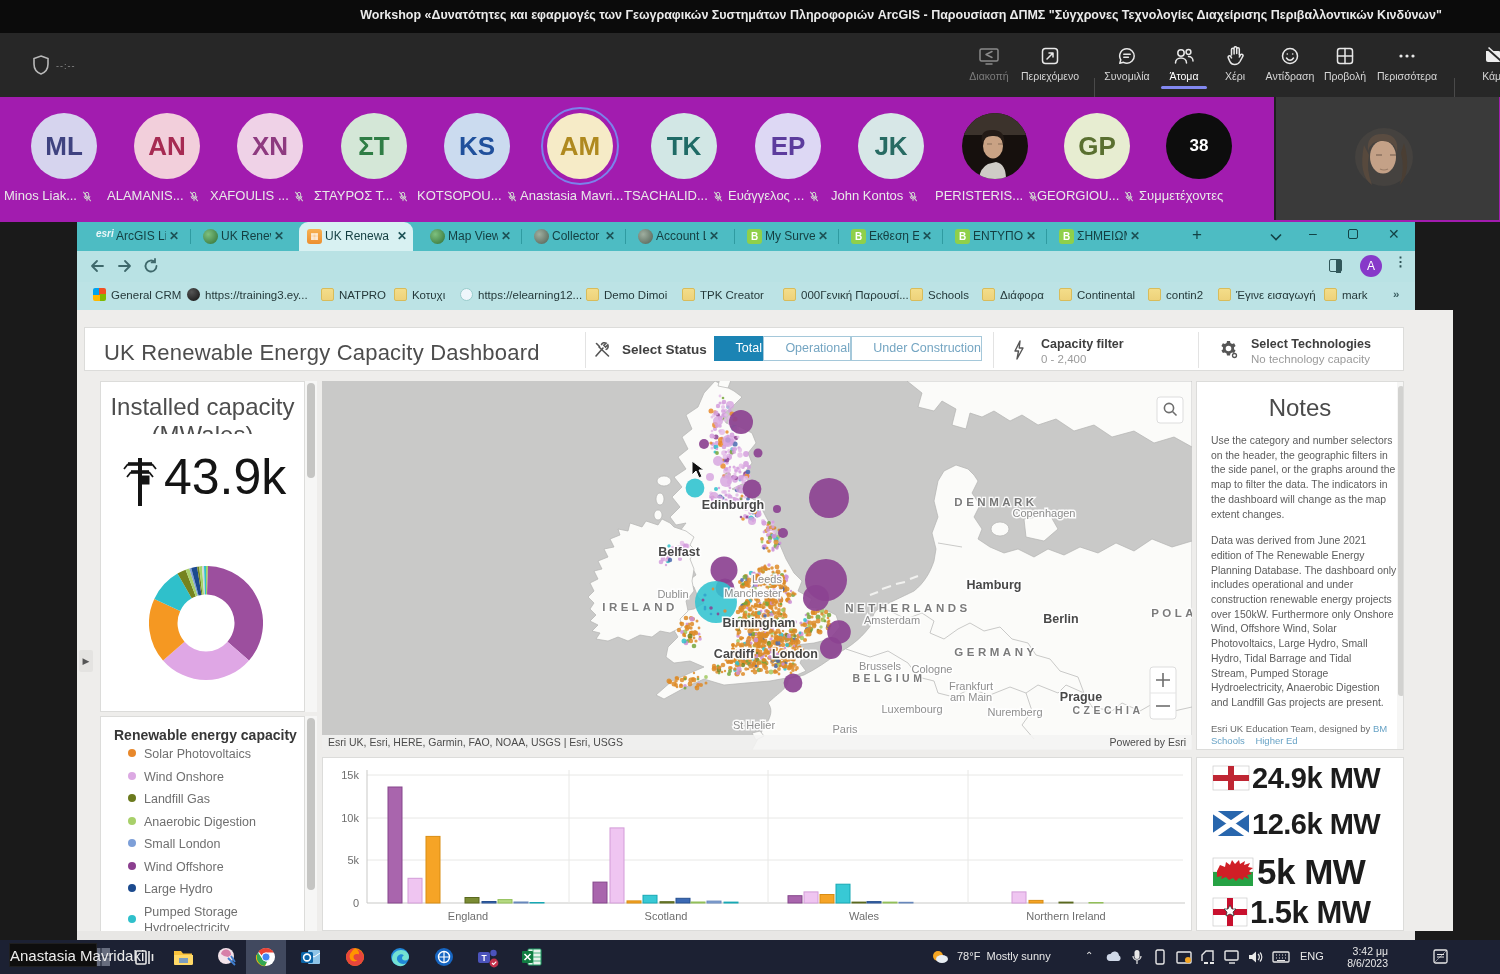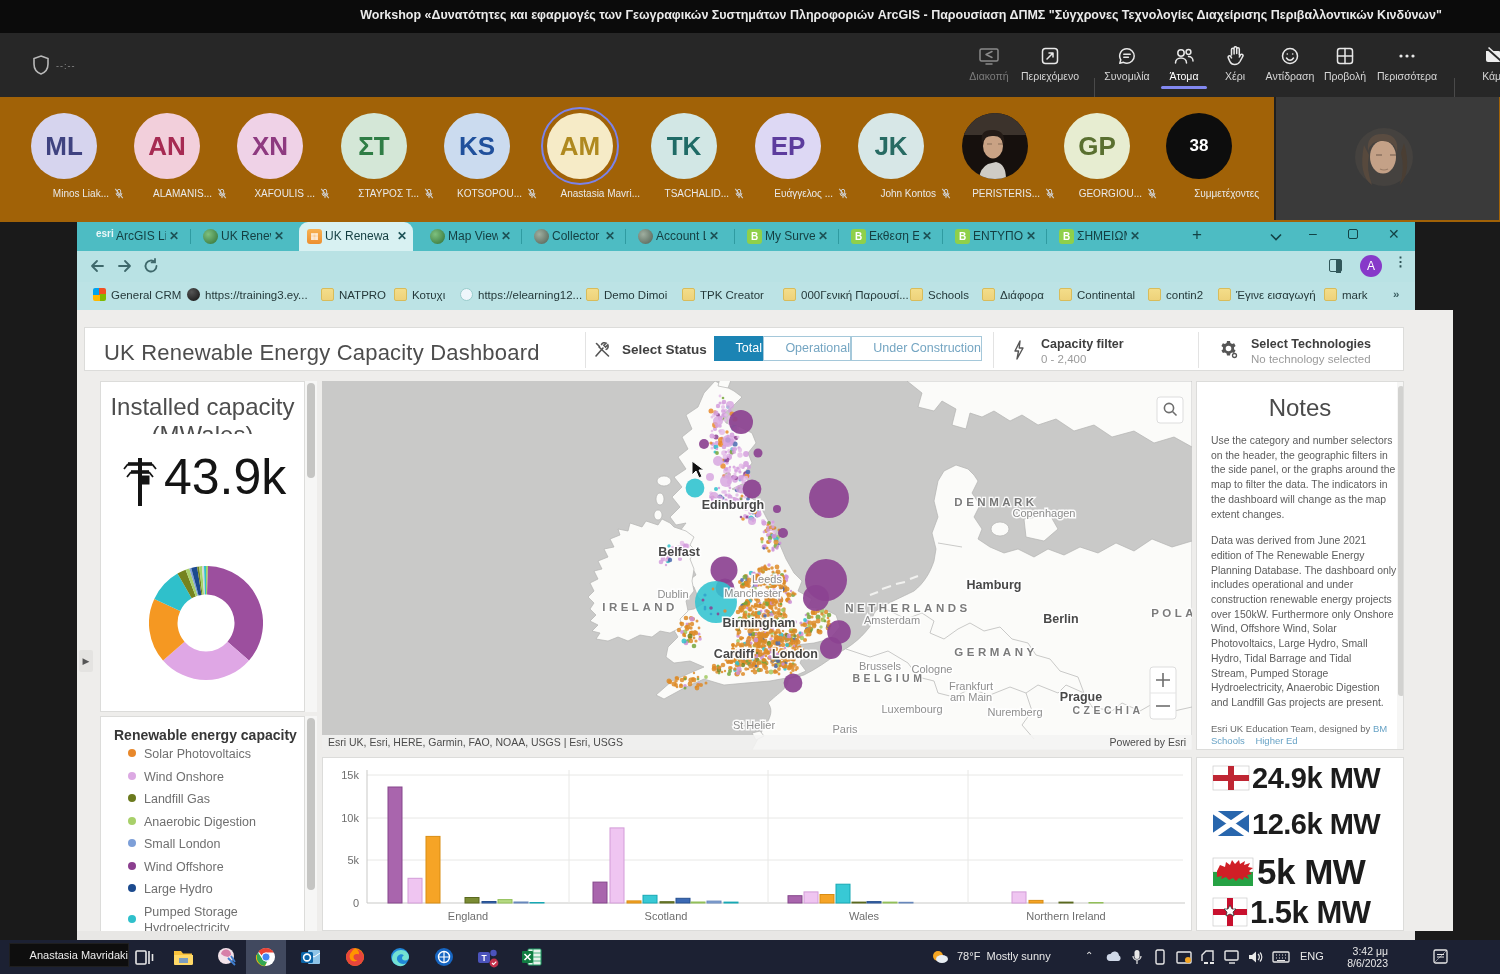--- a/index.html
+++ b/index.html
@@ -13,7 +13,7 @@
 .tbit{position:absolute;top:13px;text-align:center;color:#d6d6d6;font-size:10.5px}
 .tbit svg{display:block;margin:0 auto 4px auto}
 .tbsep{position:absolute;top:45px;width:1px;height:36px;background:#4a4a4a}
-.people{left:0;top:97px;width:1500px;height:125px;background:#a16207}
+.people{left:0;top:97px;width:1500px;height:125px;background:#a21caf}
 .av{position:absolute;top:16px;width:66px;height:66px;border-radius:50%;text-align:center;line-height:66px;font-size:26px;font-weight:bold}
 .avn{position:absolute;top:91px;width:120px;text-align:right;color:#e9e9e9;font-size:10px;white-space:nowrap}
 .vthumb{left:1274px;top:97px;width:223px;height:123px;background:#383838;border-left:2px solid #1f1f1f}

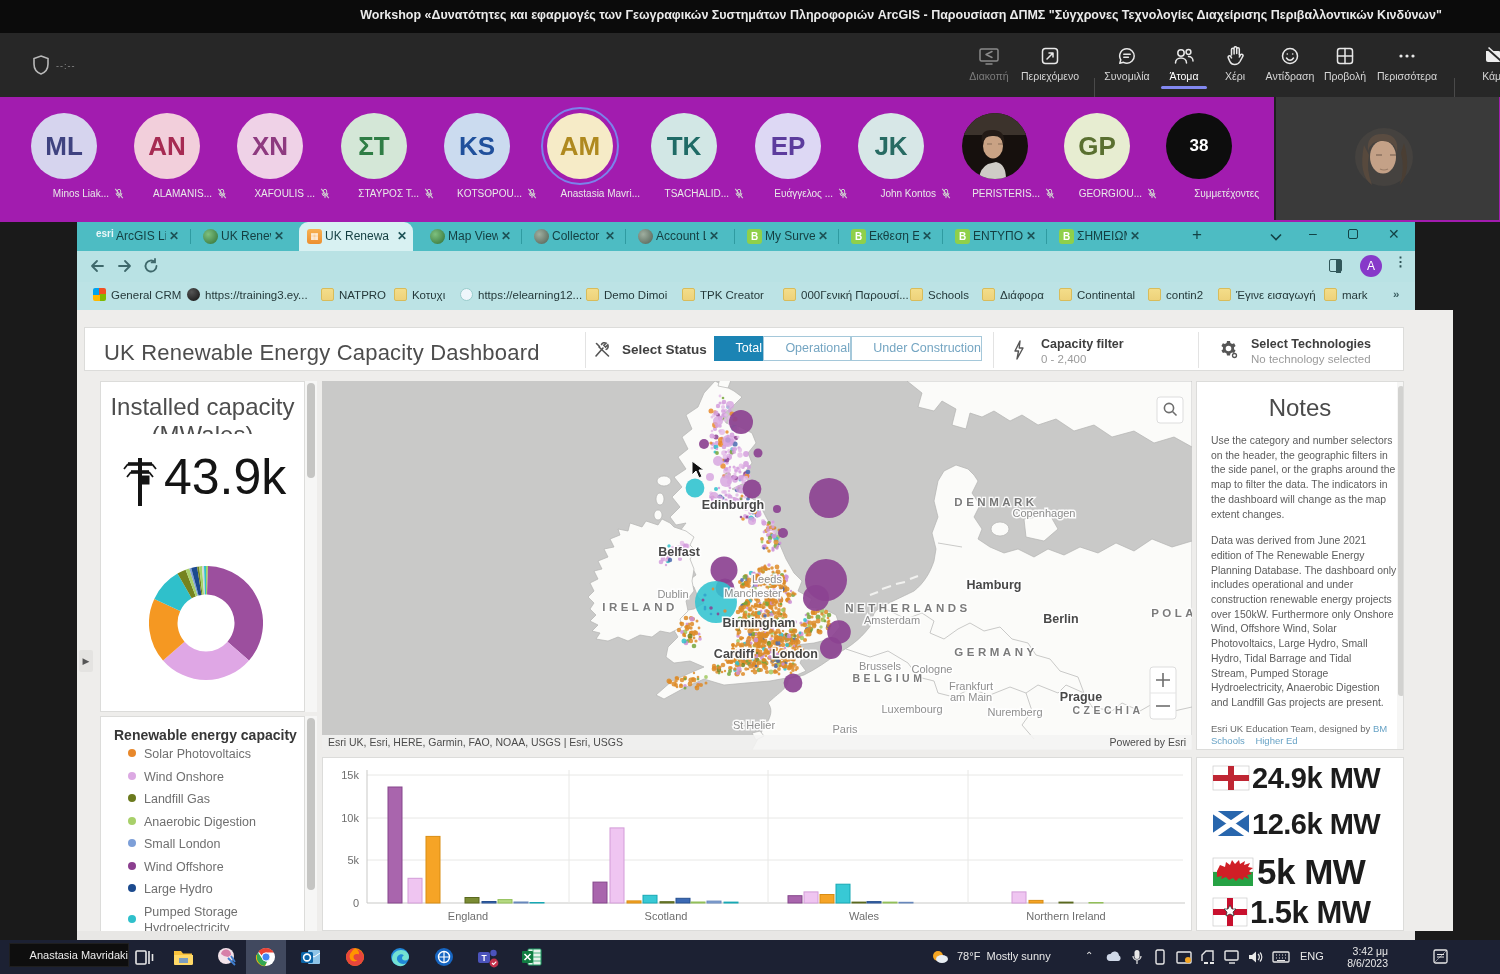--- a/index.html
+++ b/index.html
@@ -15,7 +15,7 @@
 .tbsep{position:absolute;top:45px;width:1px;height:36px;background:#4a4a4a}
 .people{left:0;top:97px;width:1500px;height:125px;background:#a21caf}
 .av{position:absolute;top:16px;width:66px;height:66px;border-radius:50%;text-align:center;line-height:66px;font-size:26px;font-weight:bold}
-.avn{position:absolute;top:91px;width:120px;text-align:right;color:#e9e9e9;font-size:10px;white-space:nowrap}
+.avn{position:absolute;top:91px;width:120px;text-align:left;color:#e9e9e9;font-size:13px;white-space:nowrap}
 .vthumb{left:1274px;top:97px;width:223px;height:123px;background:#383838;border-left:2px solid #1f1f1f}
 
 .bwin{left:77px;top:222px;width:1338px;height:718px;background:#efeeec}

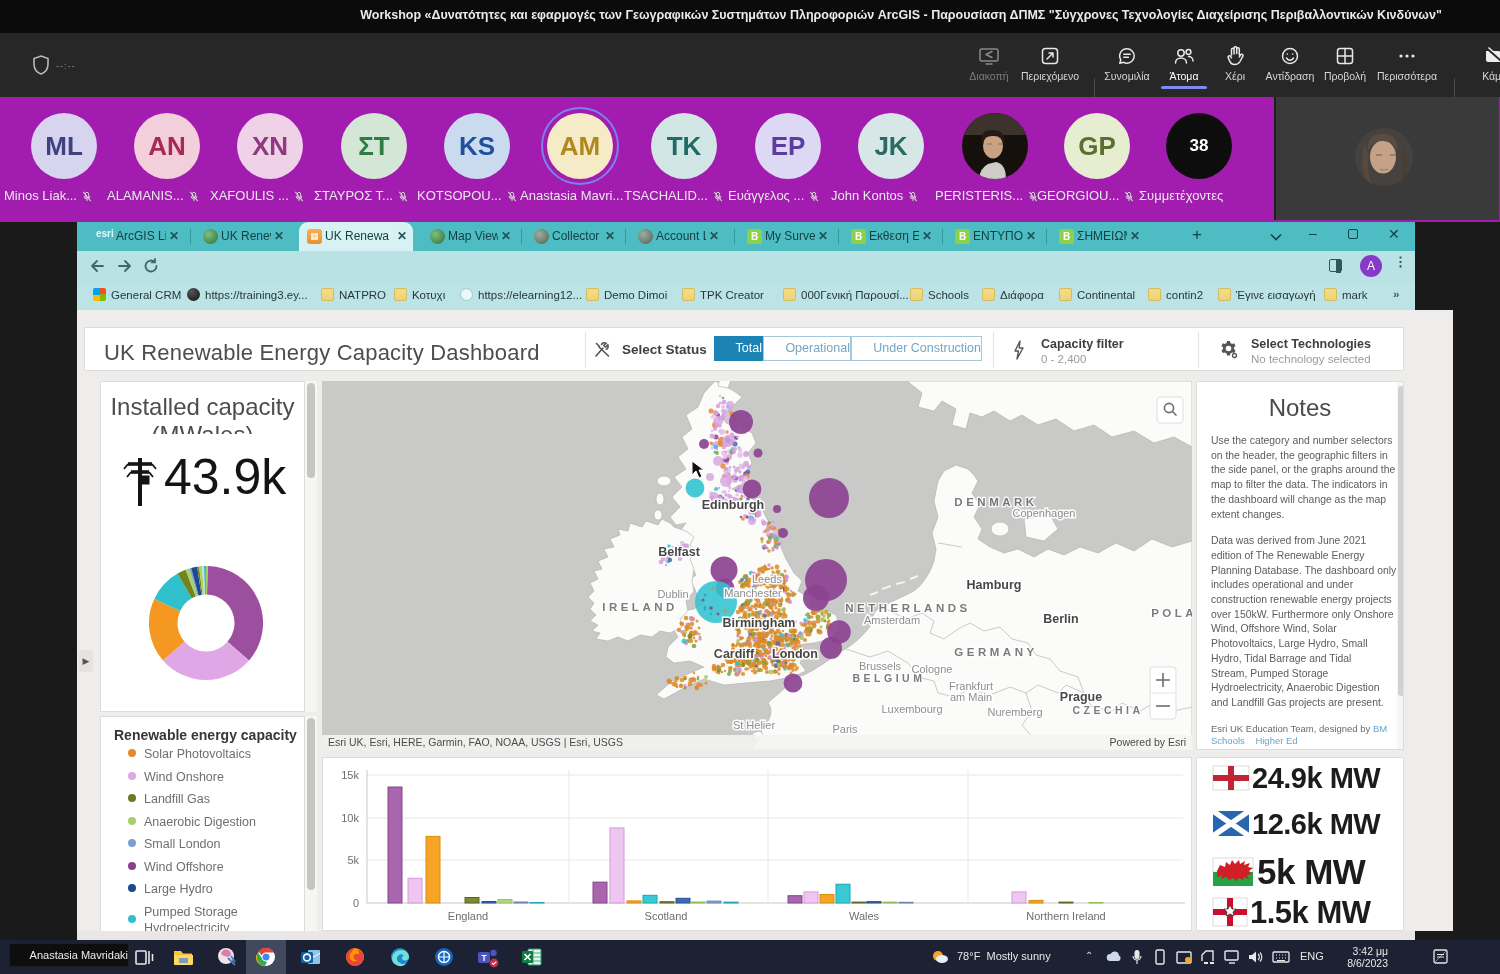--- a/index.html
+++ b/index.html
@@ -210,7 +210,7 @@
     <div class="abs bwin">
       <div class="tabbar">
         <div class="tab " style="left:13px;width:95px">
-          <span style="position:absolute;left:6px;top:6px;font-size:10px;font-weight:bold;color:#eaf7f8">esri</span>
+          <span style="position:absolute;left:6px;top:6px;font-size:10px;font-style:italic;font-weight:bold;color:#eaf7f8">esri</span>
           <span class="tt" style="">ArcGIS Livi</span>
           <span class="x">✕</span>
         </div>

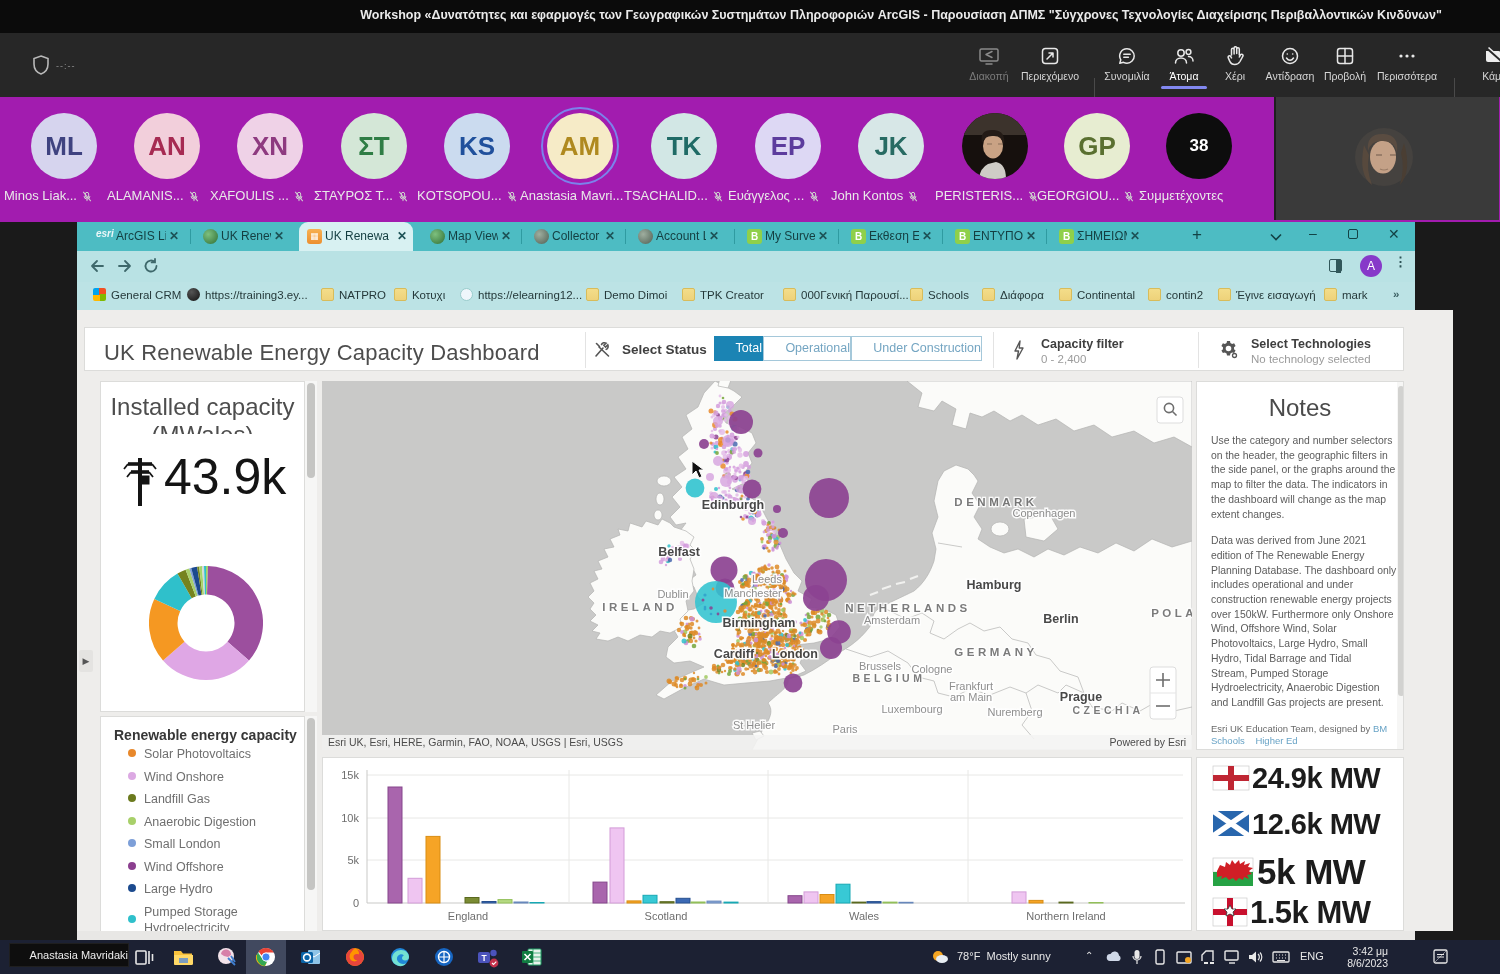--- a/index.html
+++ b/index.html
@@ -337,7 +337,7 @@
             </g>
           </svg>
 <div class="hlbl" style="left:1166px;top:9px">Select Technologies</div>
-<div class="hsub" style="left:1166px;top:25px">No technology selected</div>
+<div class="hsub" style="left:1166px;top:25px">No technology capacity</div>
 </div>
         <div class="panel" style="left:23px;top:71px;width:205px;height:331px;overflow:hidden">
 <div style="text-align:center;font-size:24px;color:#4d4d4d;margin-top:11px">Installed capacity</div>

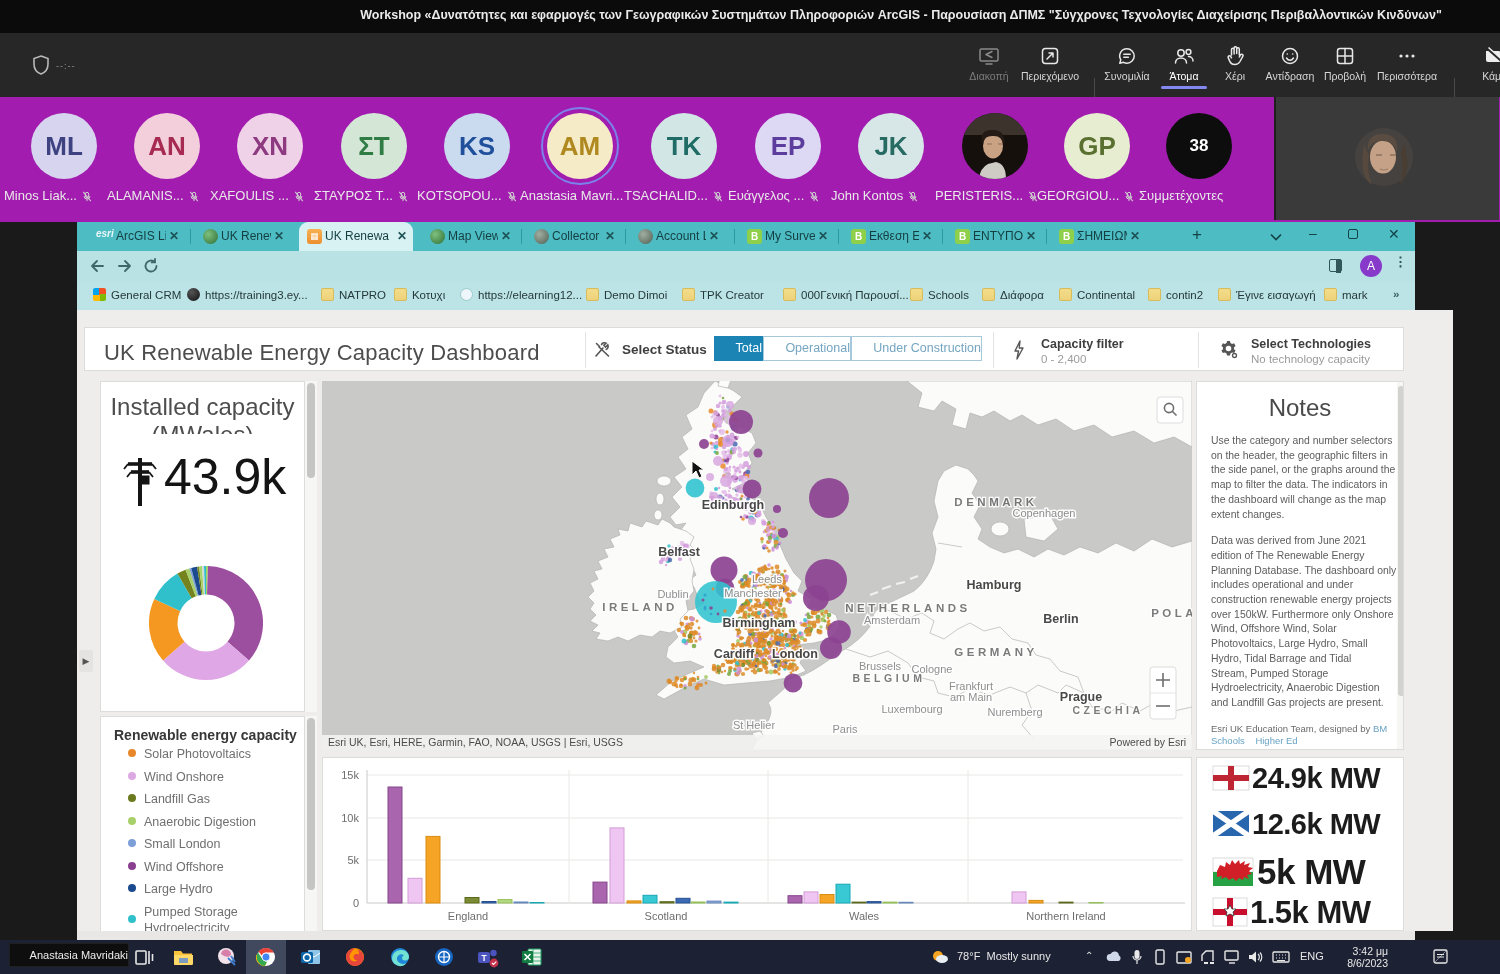--- a/index.html
+++ b/index.html
@@ -1816,6 +1816,6 @@
         <path d="M5 9 h7 M5 6.5 h7" stroke="#e8e8e8" stroke-width="1"></path>
       </svg>
     </div>
-    <div class="abs" style="left:9px;top:943px;width:120px;height:24px;background:#0e0e0e;border:1px solid #1f1f1f;color:#ececec;font-size:11px;line-height:23px;text-align:right;white-space:nowrap">Anastasia Mavridaki</div>
+    <div class="abs" style="left:9px;top:943px;width:88px;height:24px;background:#0e0e0e;border:1px solid #1f1f1f;color:#ececec;font-size:15px;line-height:23px;text-align:left;white-space:nowrap">Anastasia Mavridaki</div>
   </div>
 </body></html>

